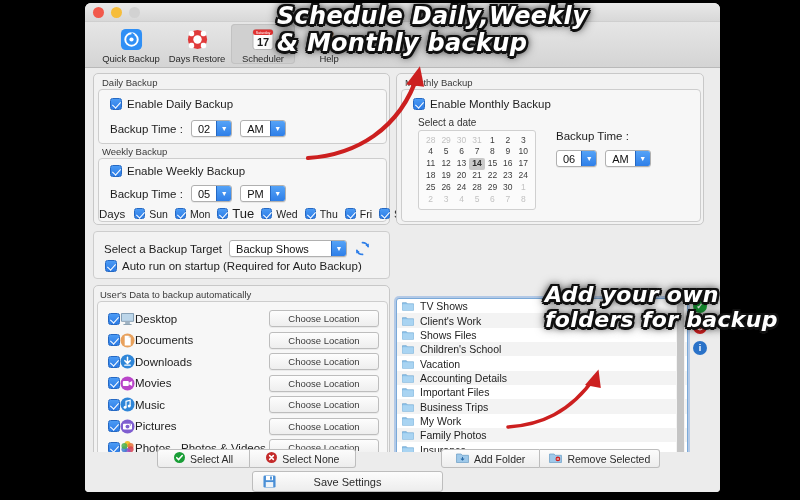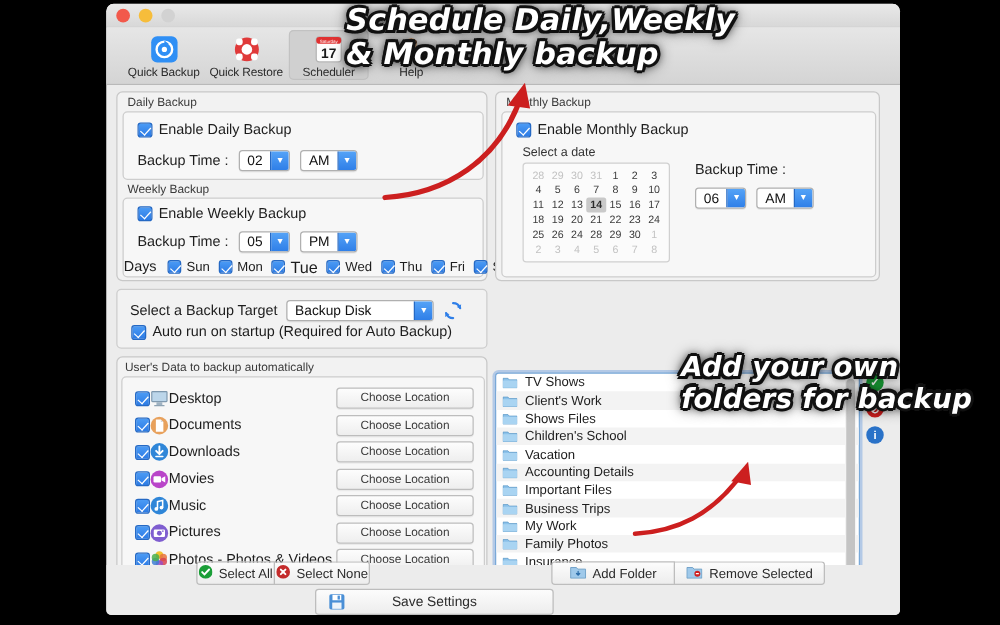--- a/index.html
+++ b/index.html
@@ -206,7 +206,7 @@
           <rect x="15.5" y="15.5" width="5.5" height="5.5" rx="2" fill="#fff"></rect>
         </svg>
       </div>
-      <div class="tblabel">Quick Restore</div>
+      <div class="tblabel">Days Restore</div>
     </div>
 
     <div class="tbitem active">

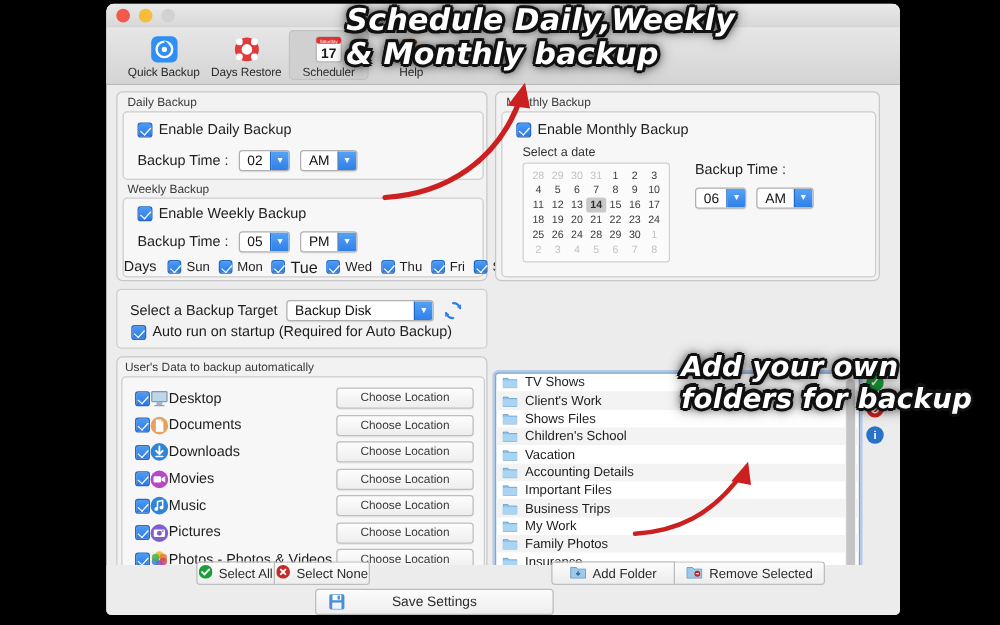--- a/index.html
+++ b/index.html
@@ -387,7 +387,7 @@
       <div style="position:absolute; left:10px; top:8px; display:flex; align-items:center; gap:7px;">
         <span class="fieldlabel">Select a Backup Target</span>
         <span class="popup wide">
-          <span class="val">Backup Disk</span>
+          <span class="val">Backup Shows</span>
           <span class="arrow">▼</span>
         </span>
         <span style="display:flex;">

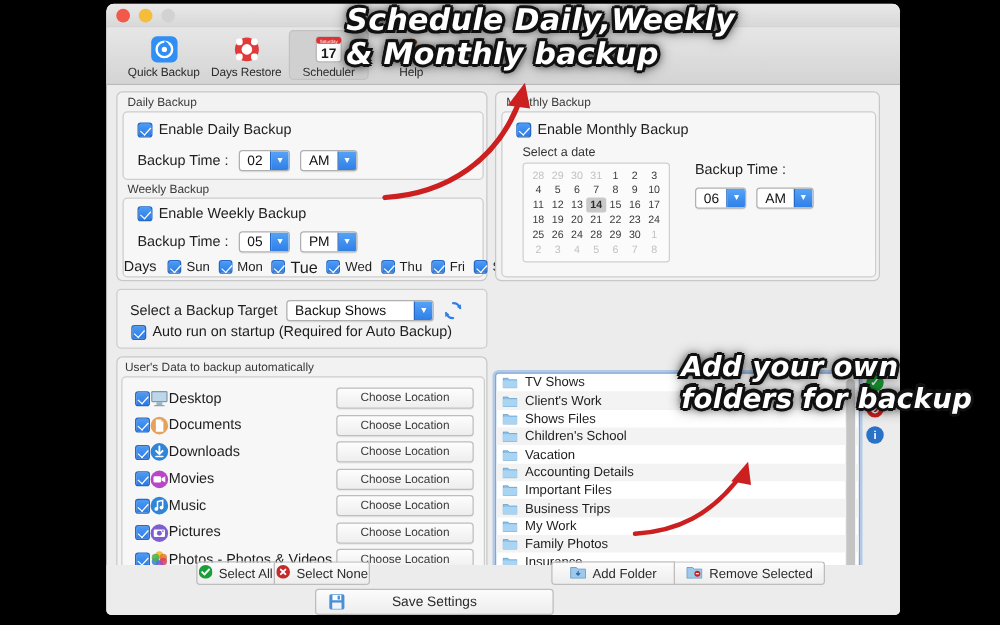--- a/index.html
+++ b/index.html
@@ -152,7 +152,7 @@
   .segbtn {
     border:1px solid #bdbdbd; background:linear-gradient(#fcfcfc,#ededed);
     font-size:10.5px; color:#2b2b2b; display:inline-flex; align-items:center;
-    gap:5px; padding:0 1px; height:19px;
+    gap:5px; padding:0 16px; height:19px;
   }
 
   

